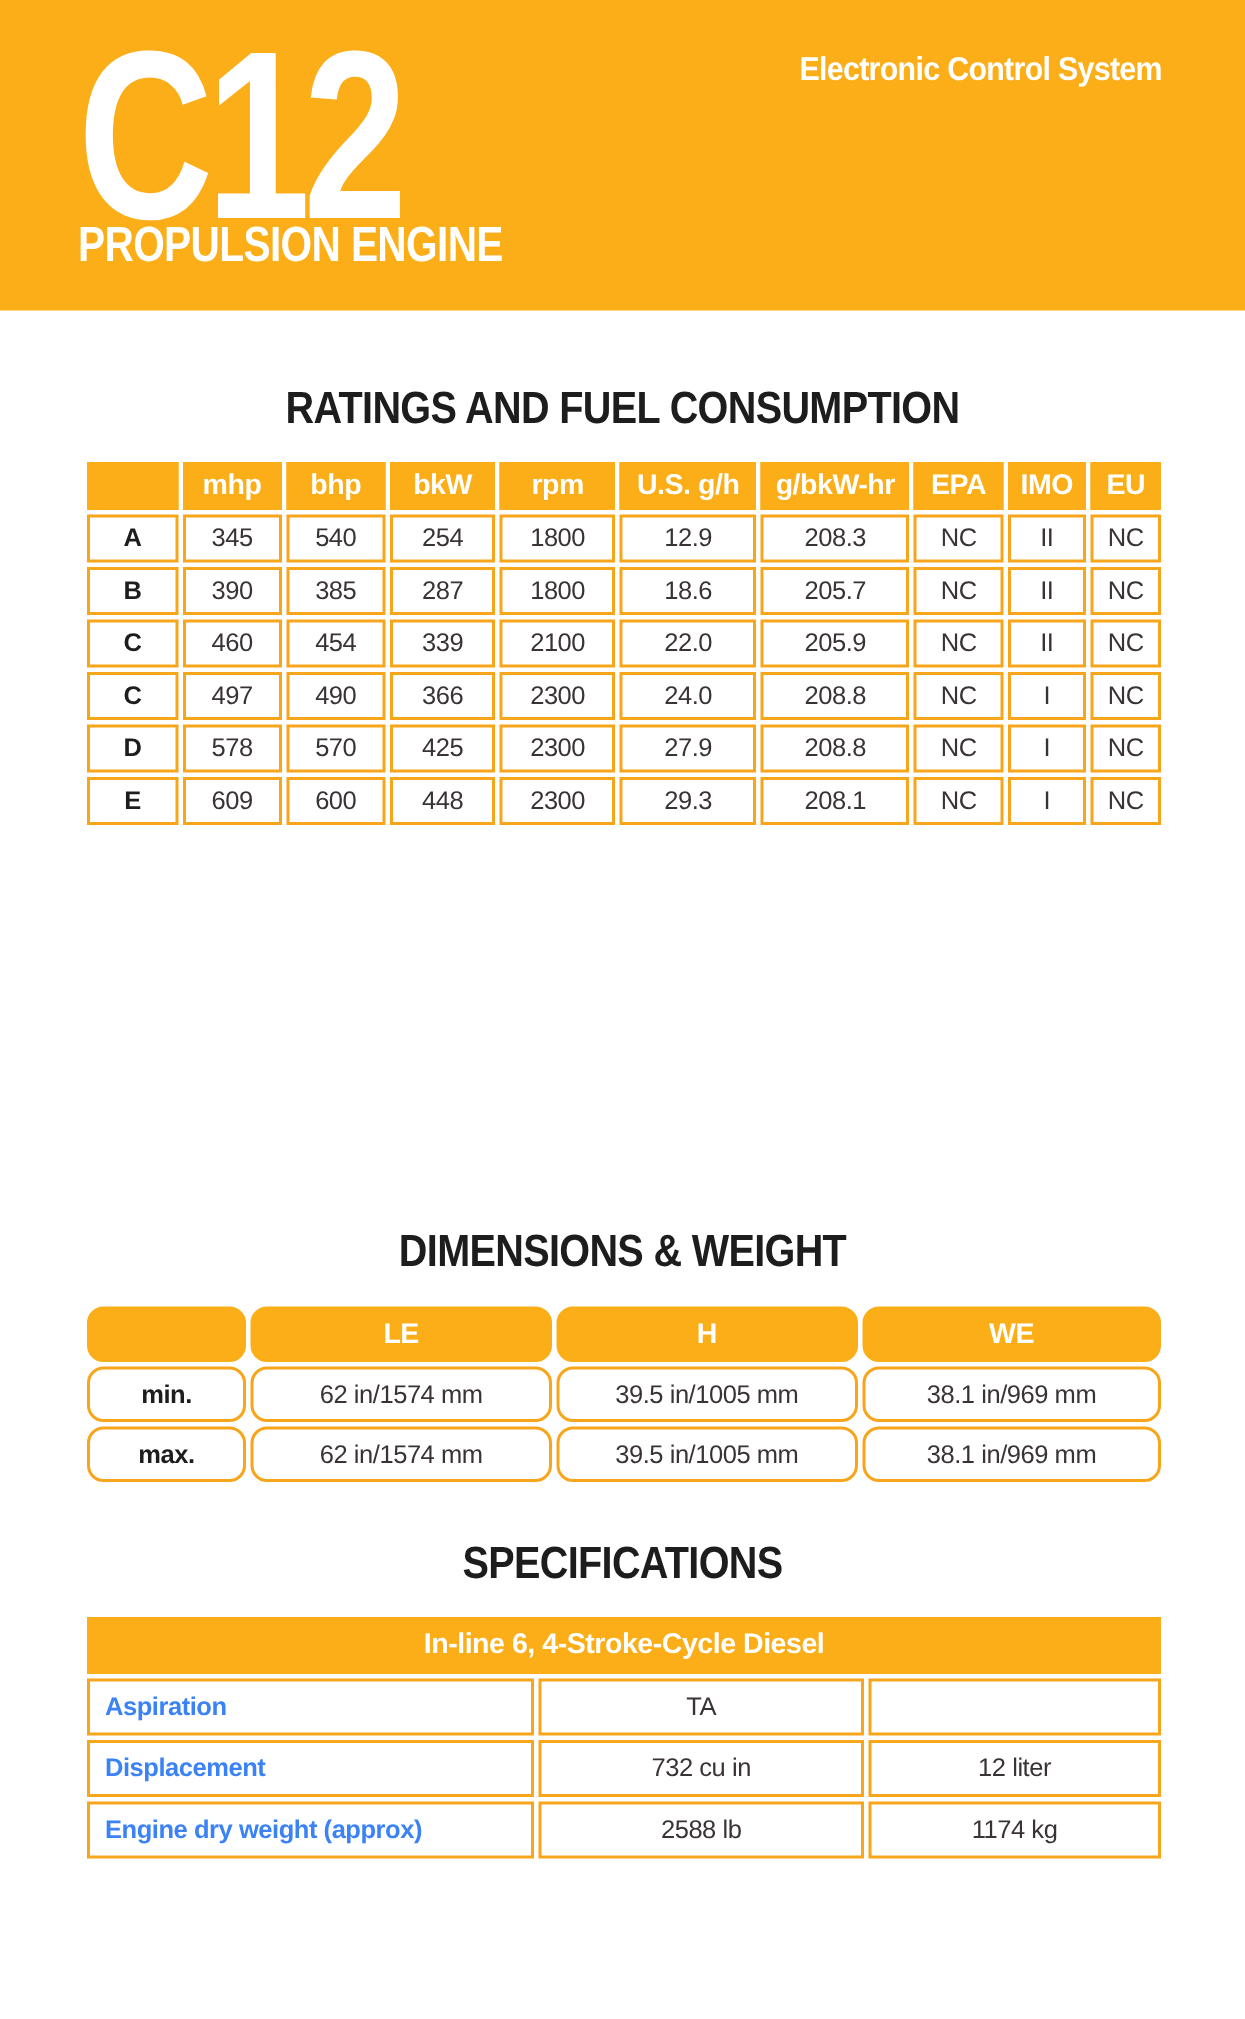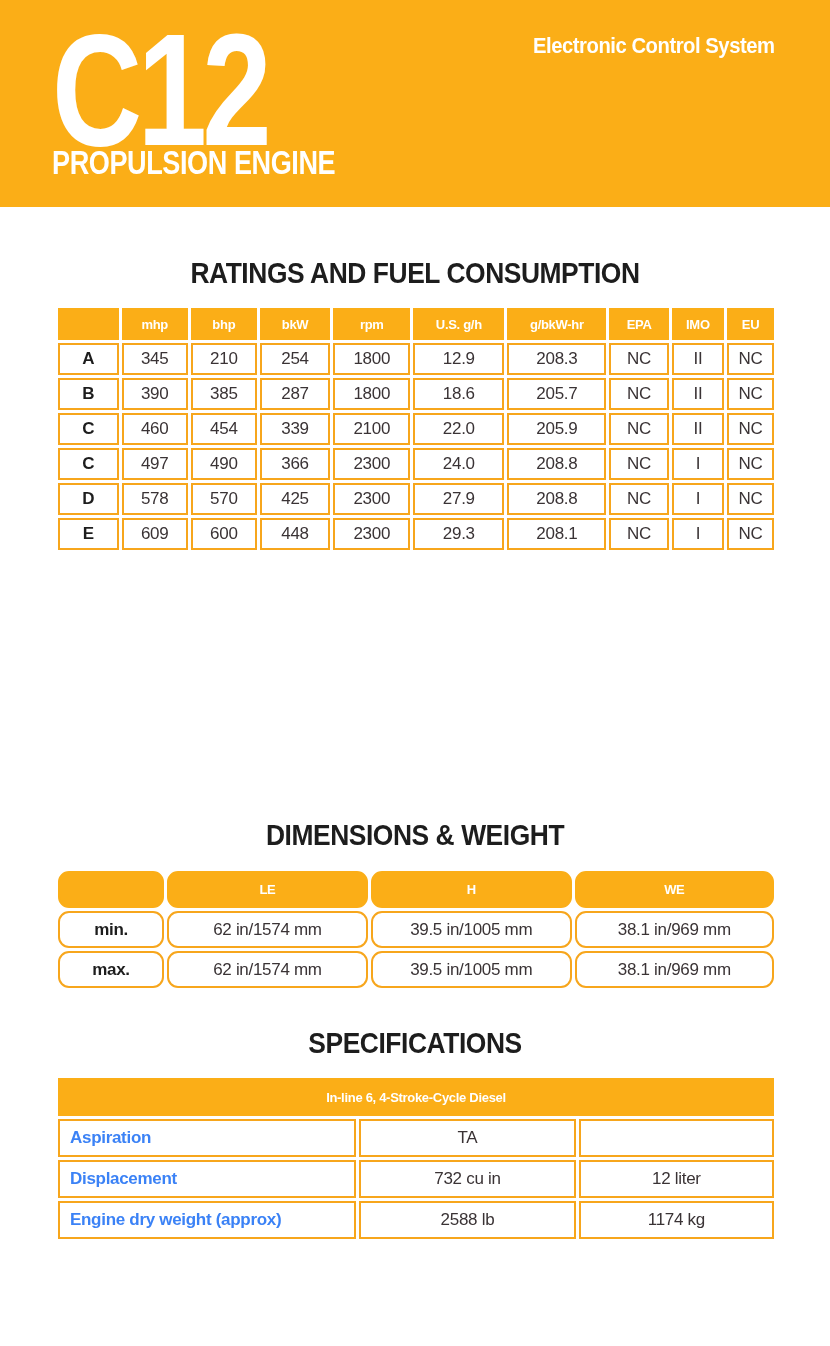--- a/index.html
+++ b/index.html
@@ -41,7 +41,7 @@
     padding:0 2px;letter-spacing:-0.3px;
   }
   tr.head th{
-    background:#FBAE17;border-color:#FBAE17;color:#ffffff;font-weight:bold;font-size:13px;
+    background:#FBAE17;border-color:#FBAE17;color:#ffffff;font-weight:bold;font-size:19px;
   }
   th.rowlabel{font-weight:bold;color:#1d1d1d;}
   

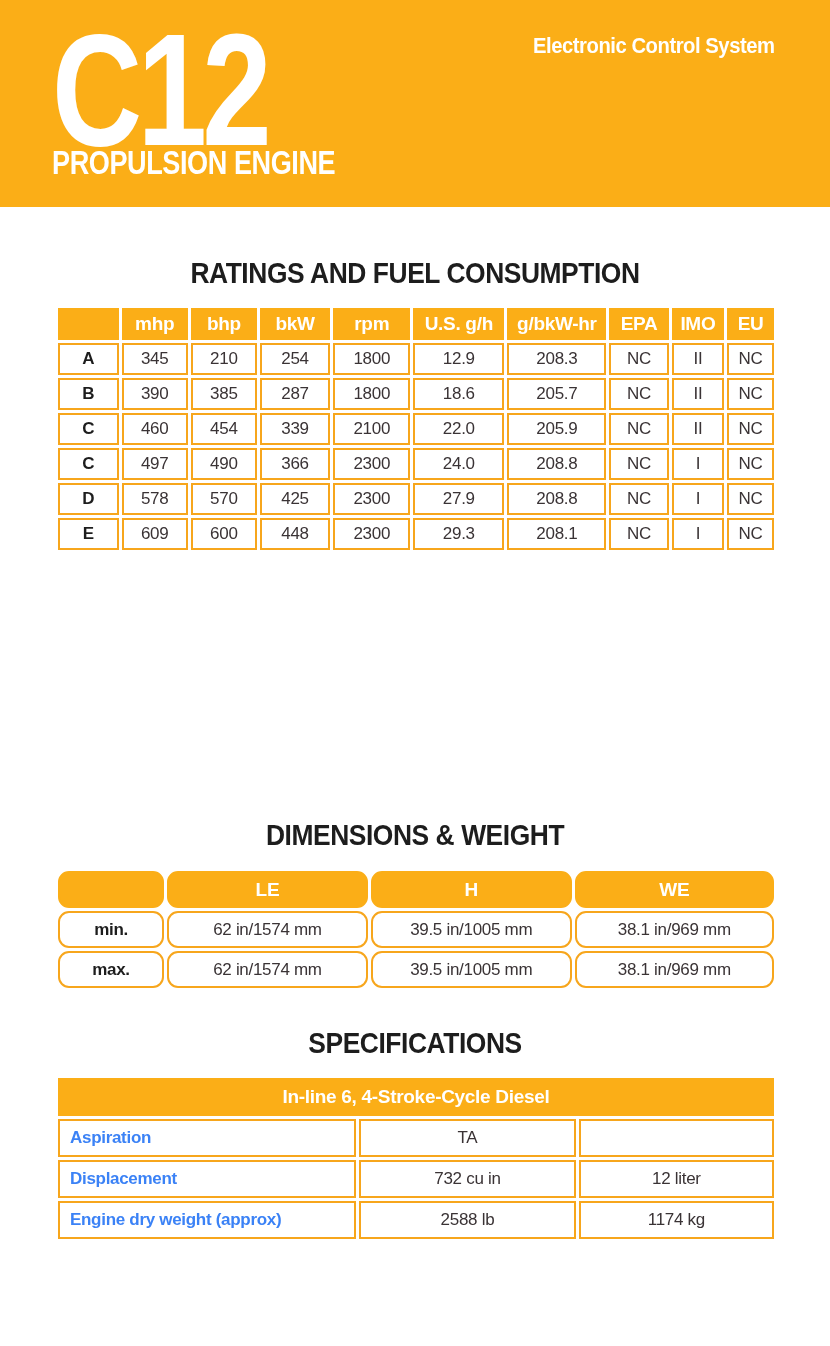--- a/index.html
+++ b/index.html
@@ -95,7 +95,7 @@
   <tr>
     <th class="rowlabel">A</th>
     <td>345</td>
-    <td>210</td>
+    <td>540</td>
     <td>254</td>
     <td>1800</td>
     <td>12.9</td>

